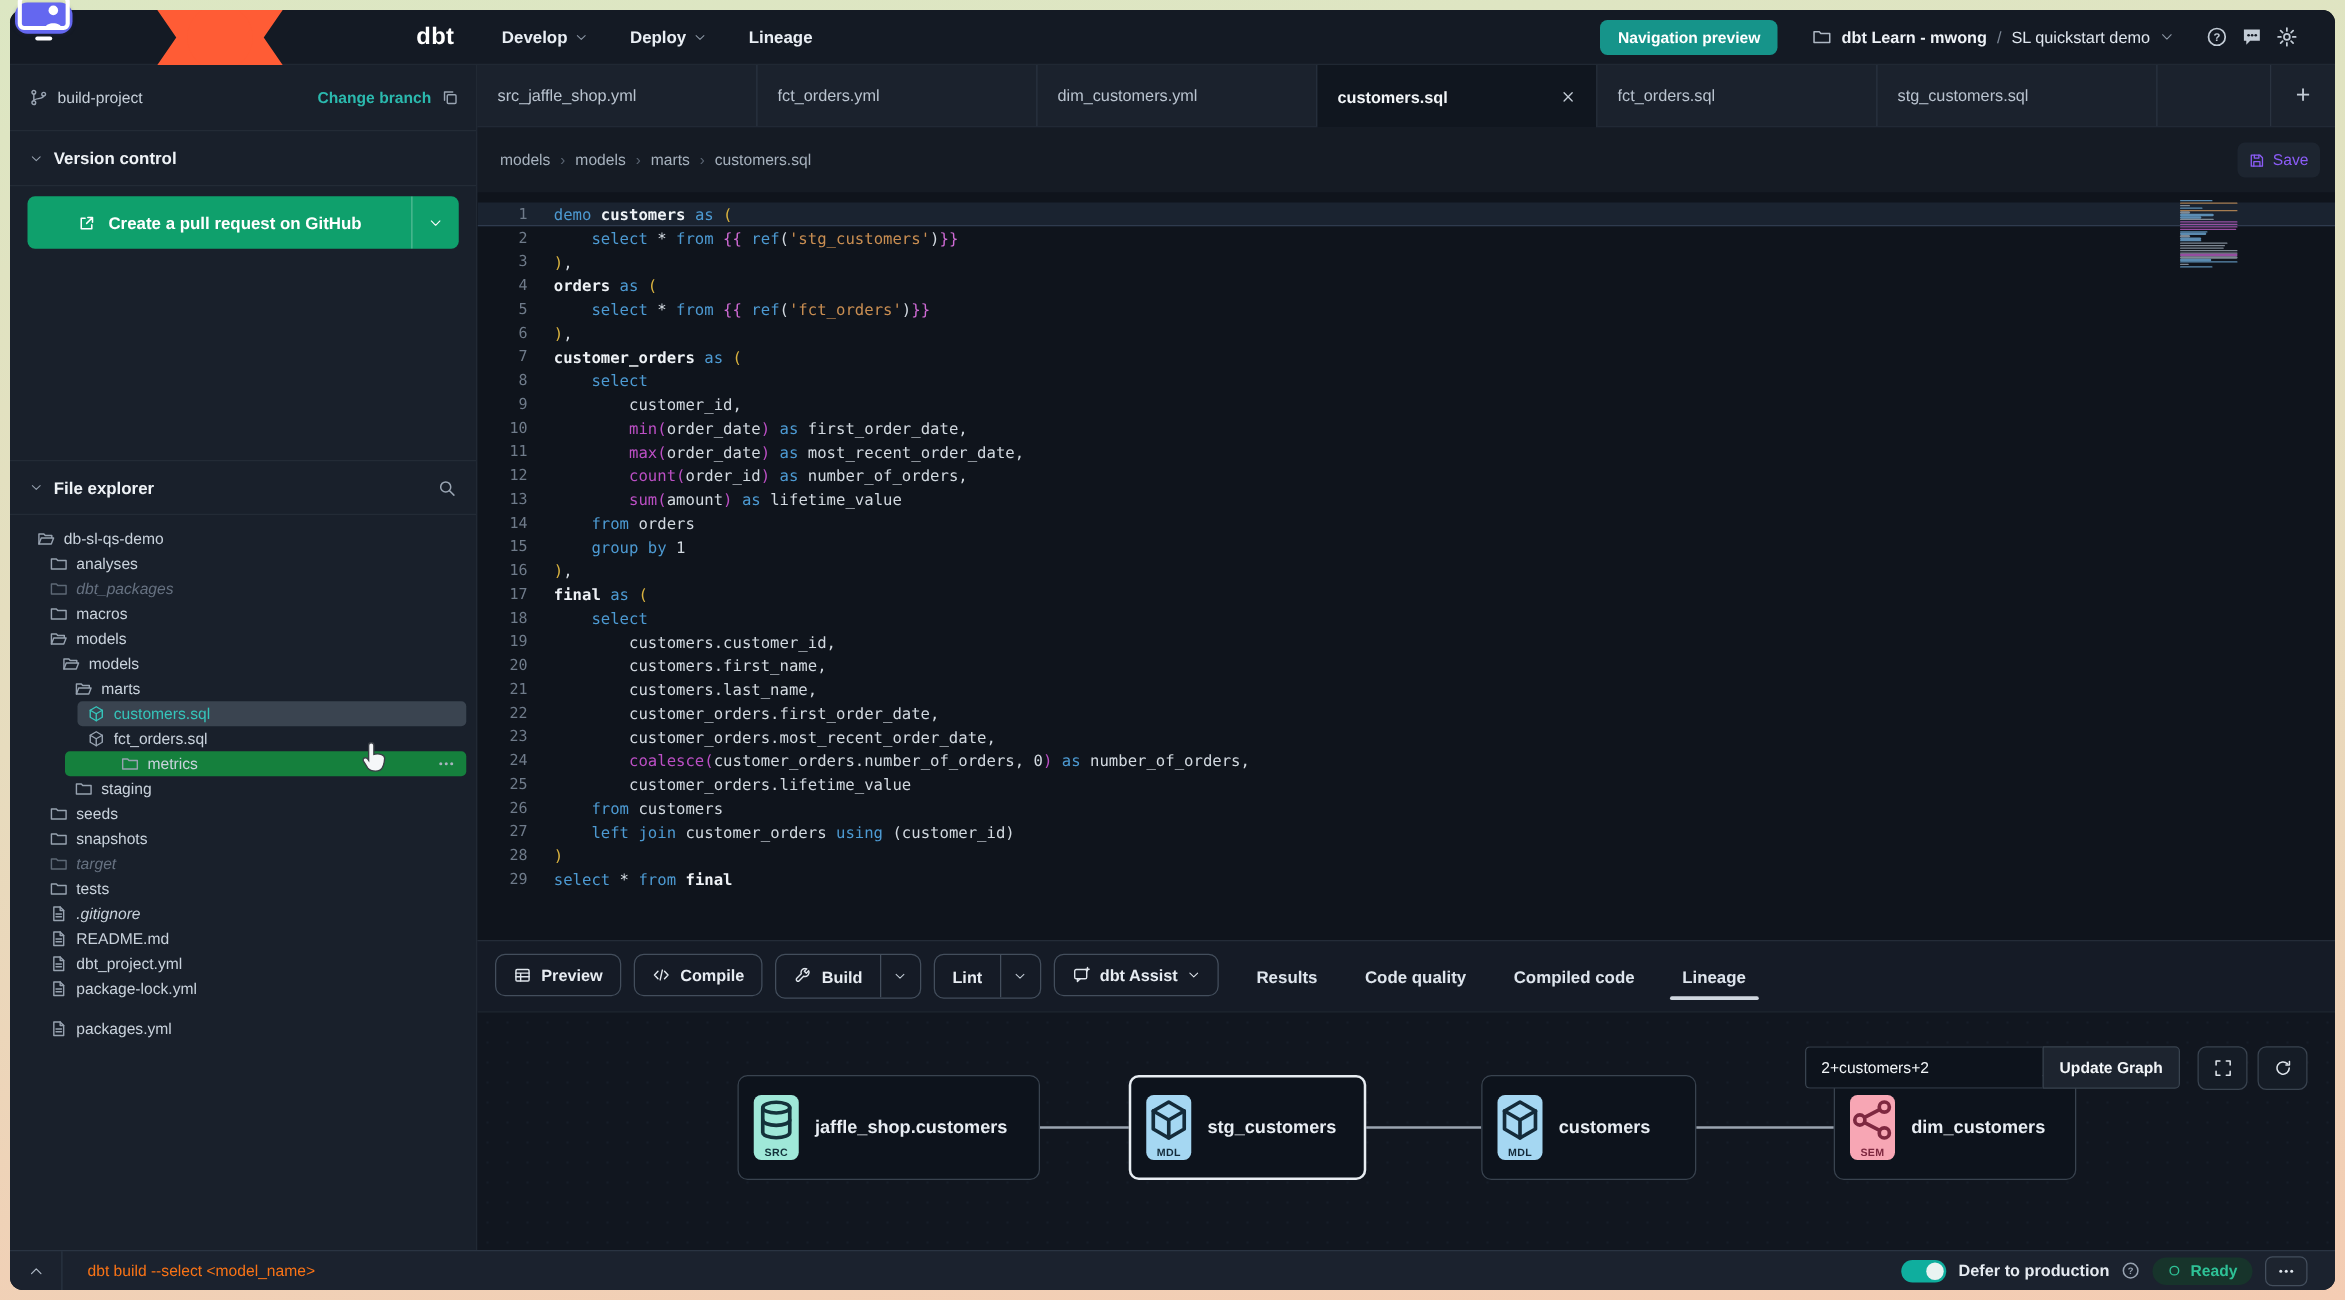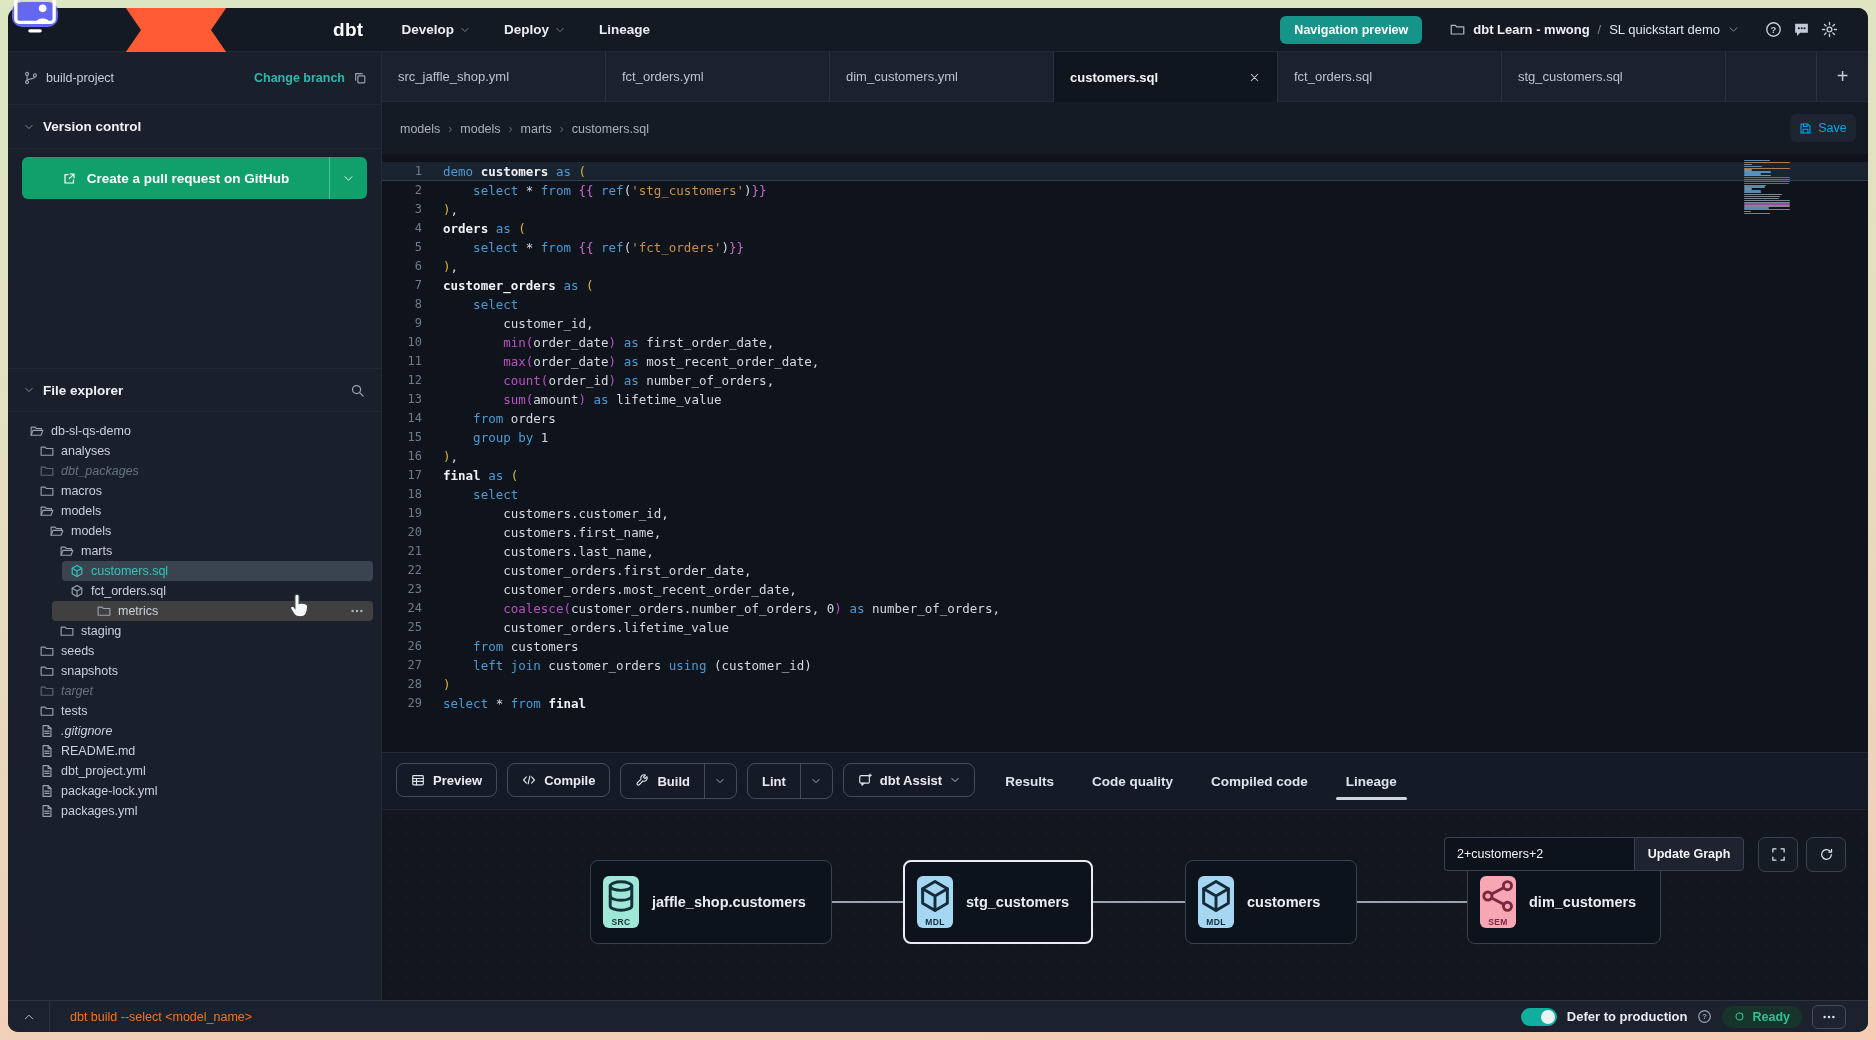--- a/index.html
+++ b/index.html
@@ -94,7 +94,7 @@
   .crumb { font-size:12.5px; color:#a6b1bd; }
   .crumb-sep { color:#5a6572; margin:0 8px; font-size:12px; }
   .save-btn { position:absolute; right:12px; top:12px; height:28px; width:66px; background:#1d2530;
-              border-radius:6px; color:#0ea5e9; display:flex; align-items:center; justify-content:center;
+              border-radius:6px; color:#8b5cf6; display:flex; align-items:center; justify-content:center;
               gap:6px; font-size:12.5px; }
   .save-btn .icon { width:13px; height:13px; }
 

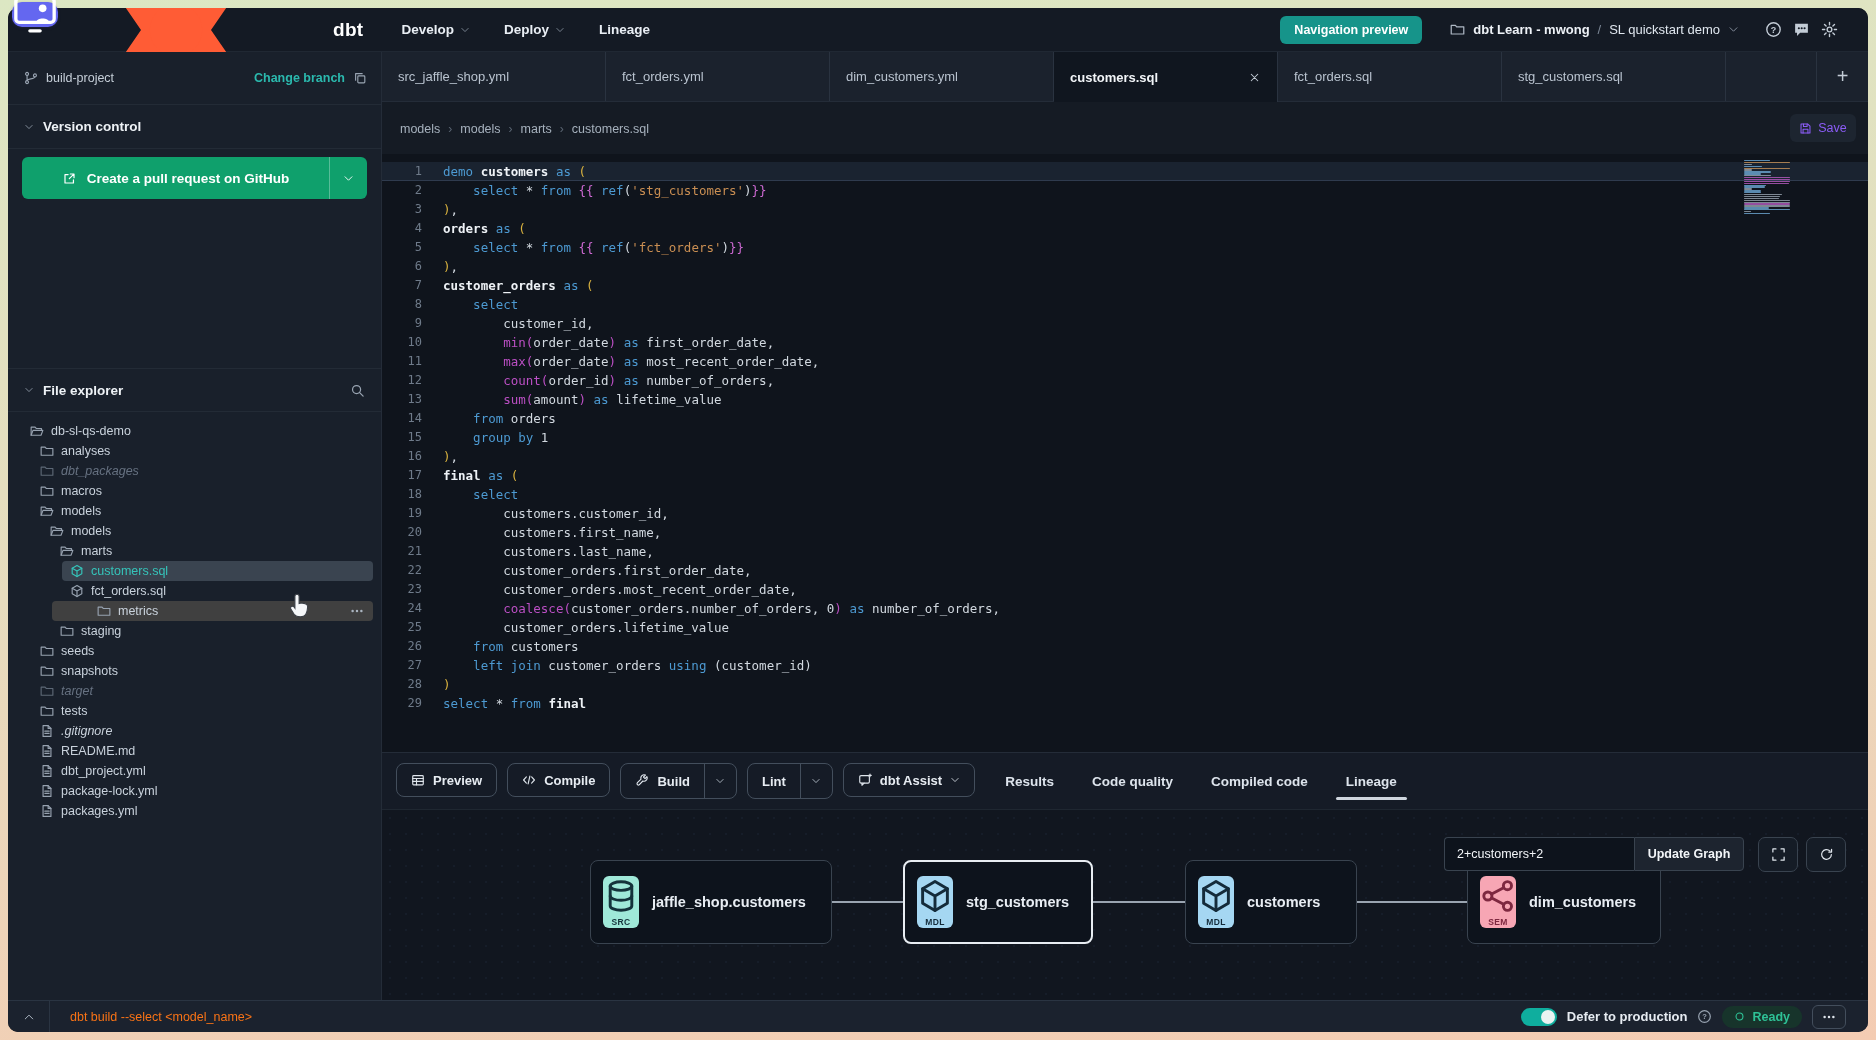--- a/index.html
+++ b/index.html
@@ -72,7 +72,7 @@
   .trow.dim .ticon { color:#5d6876; }
   .trow.selected { background:#3a4450; color:#35c4ba; }
   .trow.selected .ticon { color:#35c4ba; }
-  .trow.hover { background:#404040;padding-left:45px; }
+  .trow.hover { background:#15803d;padding-left:45px; }
   .tmenu { margin-left:auto; width:16px; height:14px; color:#aab4c0; }
 
   

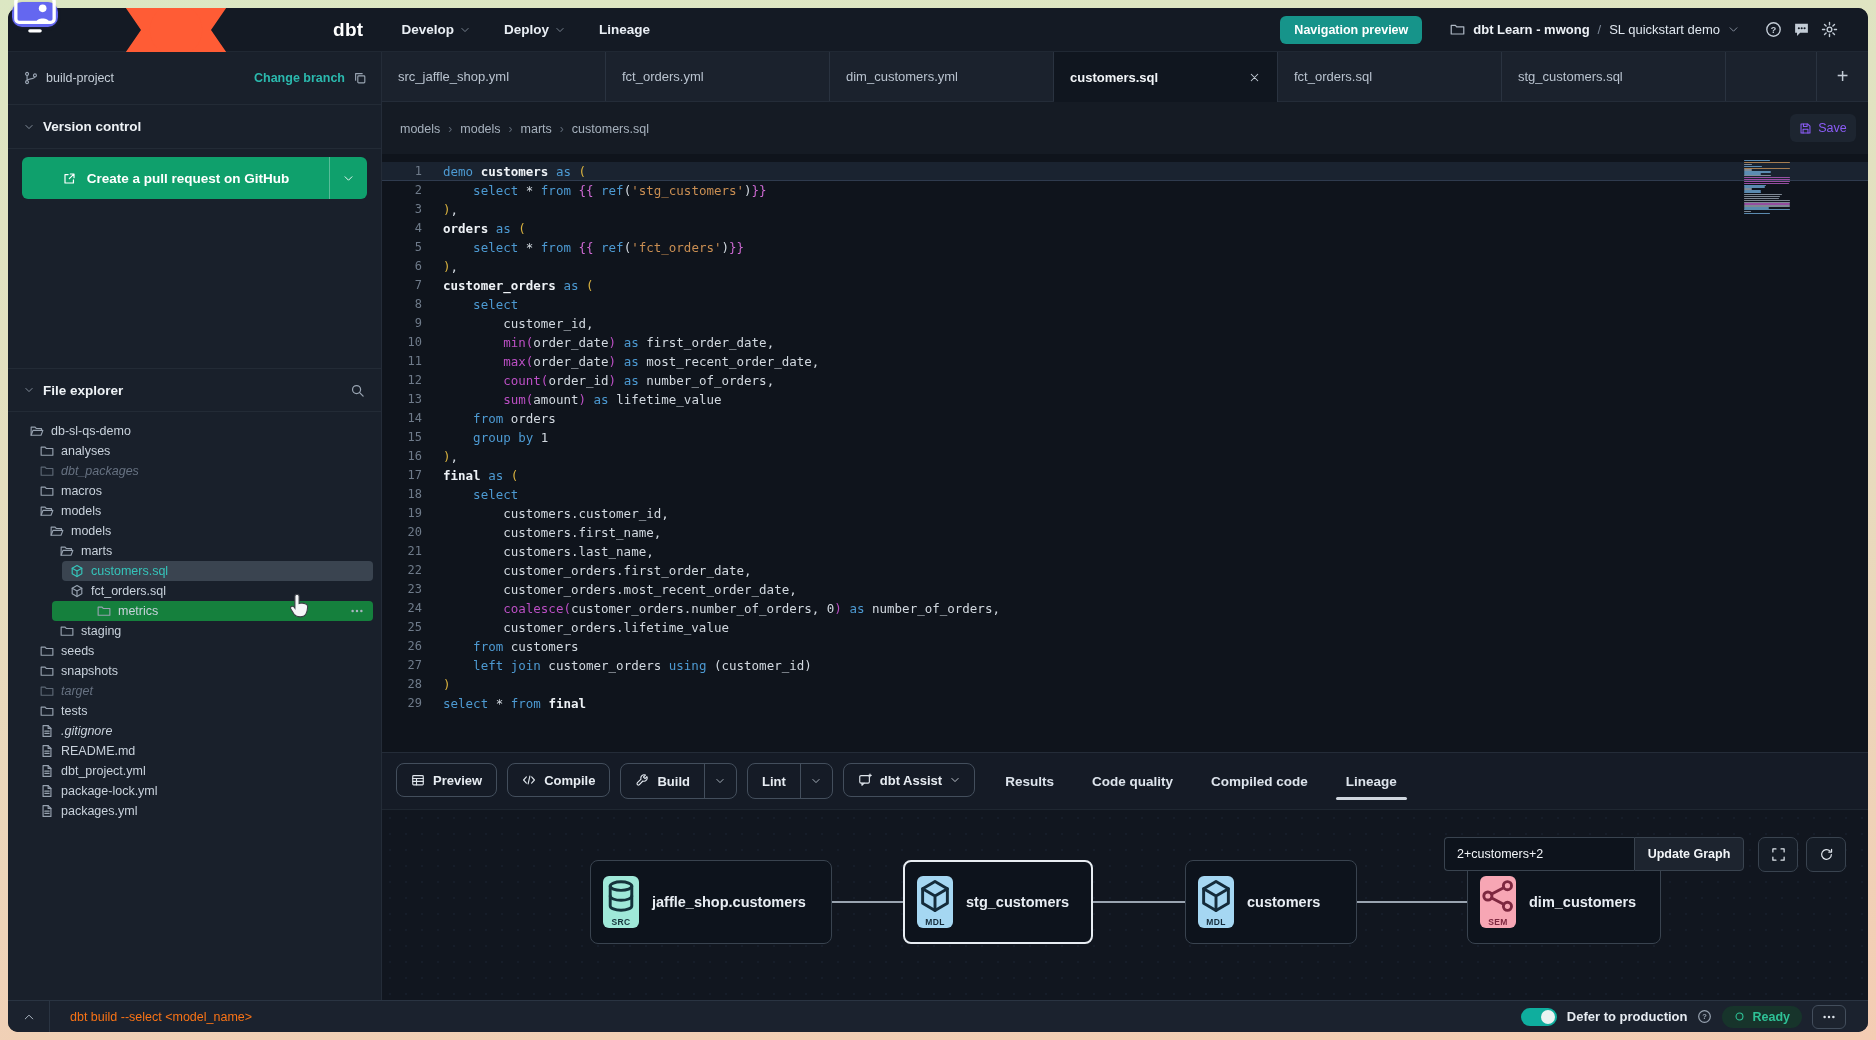--- a/index.html
+++ b/index.html
@@ -503,7 +503,7 @@
             </span>
             <span class="tlabel">package-lock.yml</span>
           </div>
-          <div class="trow" style="margin-left: 24px;">
+          <div class="trow" style="margin-left: 24px; margin-top: 12px;">
             <span class="icon ticon">
               <svg viewBox="0 0 16 16" fill="none" stroke="currentColor" stroke-width="1.3" stroke-linecap="round" stroke-linejoin="round">
                 <path d="M3.5 1.8 h5.8 l3.2 3.2 v9.2 h-9 z"></path>

